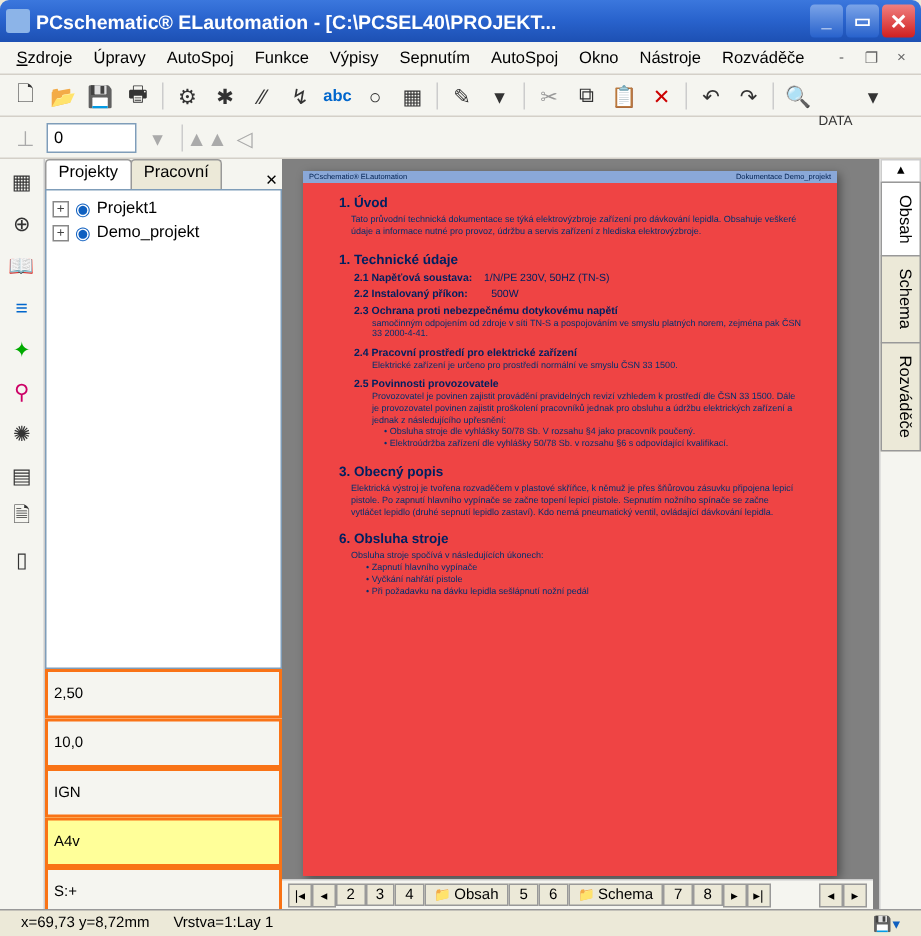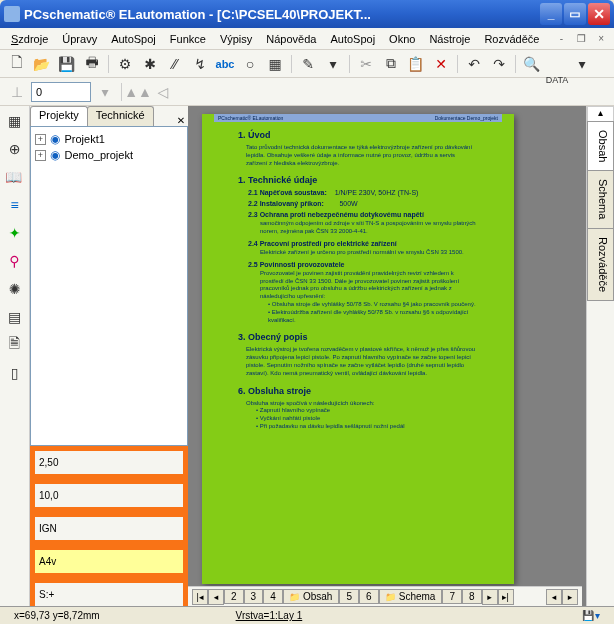--- a/index.html
+++ b/index.html
@@ -99,7 +99,7 @@
   <div class="item">AutoSpoj</div>
   <div class="item">Funkce</div>
   <div class="item">Výpisy</div>
-  <div class="item">Nápověda</div>
+  <div class="item">Sepnutím</div>
   <div class="item">AutoSpoj</div>
   <div class="item">Okno</div>
   <div class="item">Nástroje</div>

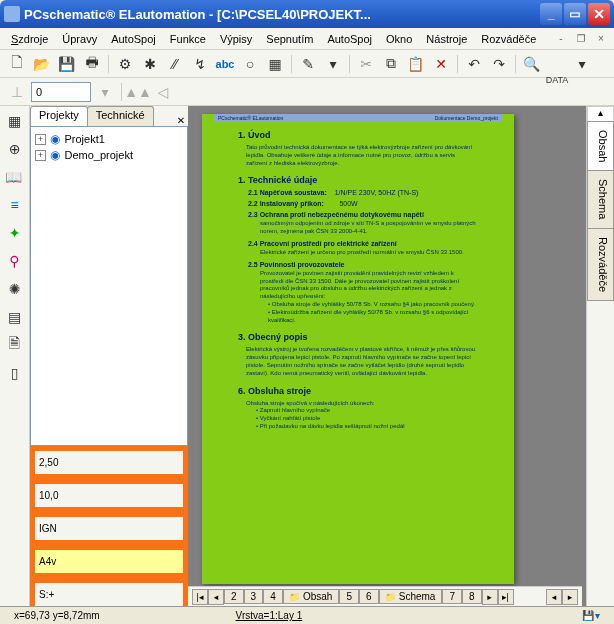--- a/index.html
+++ b/index.html
@@ -168,7 +168,7 @@
     <div class="panel-tabs-row">
       <div class="panel-tabs">
         <div class="panel-tab active">Projekty</div>
-        <div class="panel-tab">Technické</div>
+        <div class="panel-tab">Pracovní</div>
       </div>
       <div class="panel-close">✕</div>
     </div>

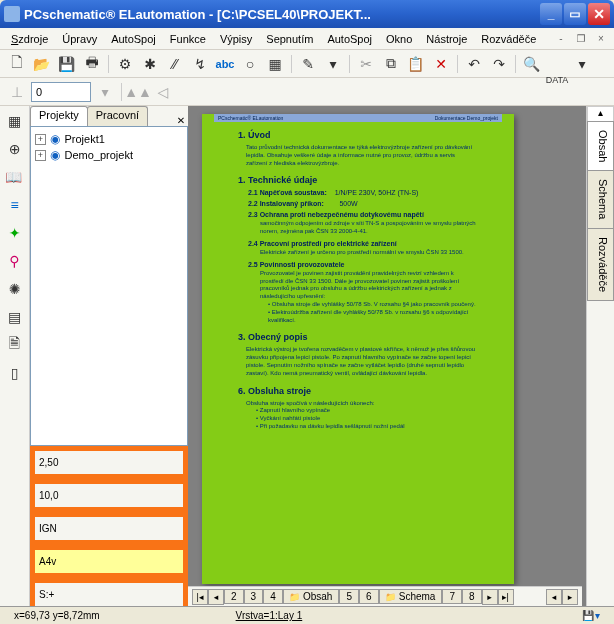--- a/index.html
+++ b/index.html
@@ -56,7 +56,7 @@
 
 
 .canvas-wrap { flex: 1; background: #808080; position: relative; overflow: hidden; }
-.page { position: absolute; left: 14px; top: 8px; width: 312px; height: 470px; background: #84cc16; box-shadow: 2px 2px 6px rgba(0,0,0,0.4); padding: 16px 36px; font-size: 7px; color: #003070; overflow: hidden; }
+.page { position: absolute; left: 14px; top: 8px; width: 356px; height: 470px; background: #ef4444; box-shadow: 2px 2px 6px rgba(0,0,0,0.4); padding: 16px 24px; font-size: 7px; color: #003070; overflow: hidden; }
 .page .header-bar { background: #8aa8d8; height: 8px; margin: -16px -24px 8px -24px; display:flex; justify-content:space-between; padding:0 4px; font-size:5px; color:#002050; align-items:center;}
 .page h2 { font-size: 9px; font-weight: bold; margin: 8px 0 4px 0; color: #002060; }
 .page .body { margin-left: 8px; font-size: 6px; line-height: 1.3; color: #003070; }

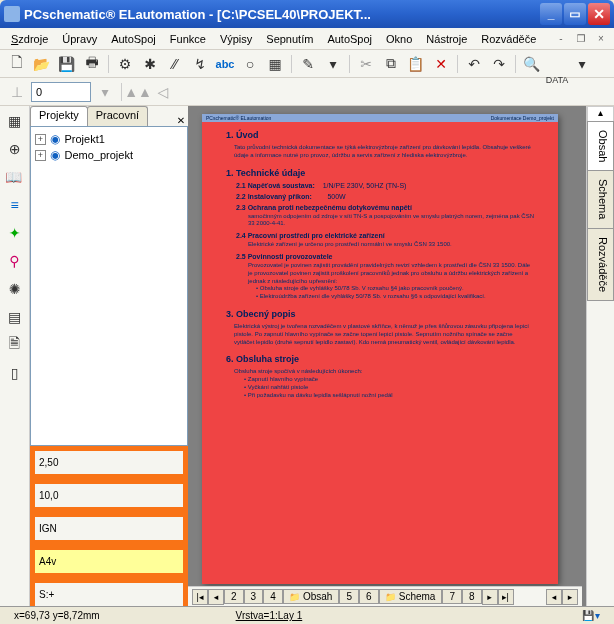--- a/index.html
+++ b/index.html
@@ -48,7 +48,7 @@
 
 
 .status-stack { display: flex; flex-direction: column; }
-.status-cell { height: 33px; border: 5px solid #f97316; background: #f5f5f0; padding: 0 4px; font-size: 10px; display: flex; align-items: center; }
+.status-cell { height: 33px; border: 2px solid #f97316; background: #f5f5f0; padding: 0 4px; font-size: 10px; display: flex; align-items: center; }
 
 
 .thumb { height: 85px; background: #1a1a2e; border: 1px solid #7f9db9; margin-top: 2px; position: relative; }

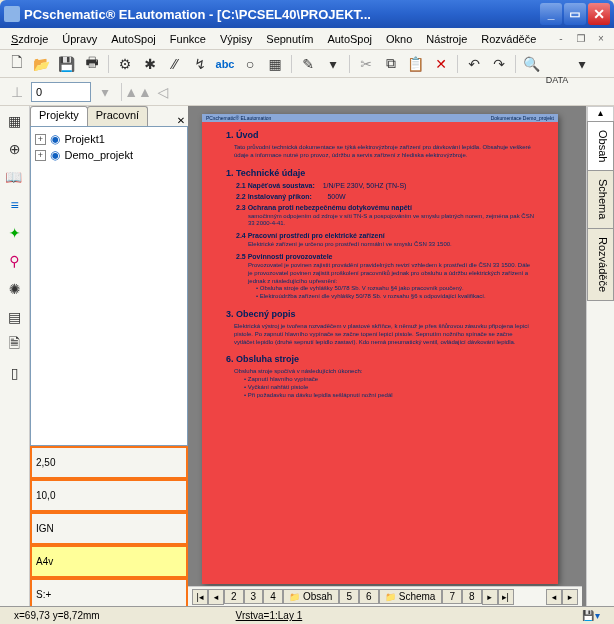--- a/index.html
+++ b/index.html
@@ -256,7 +256,7 @@
 
 <div class="statusbar">
   <div class="cell">x=69,73 y=8,72mm</div>
-  <div class="cell" style="margin-left:120px;text-decoration:underline;">Vrstva=1:Lay 1</div>
+  <div class="cell" style="">Vrstva=1:Lay 1</div>
   <div class="grow"></div>
   <div class="cell disk">💾▾</div>
 </div>

